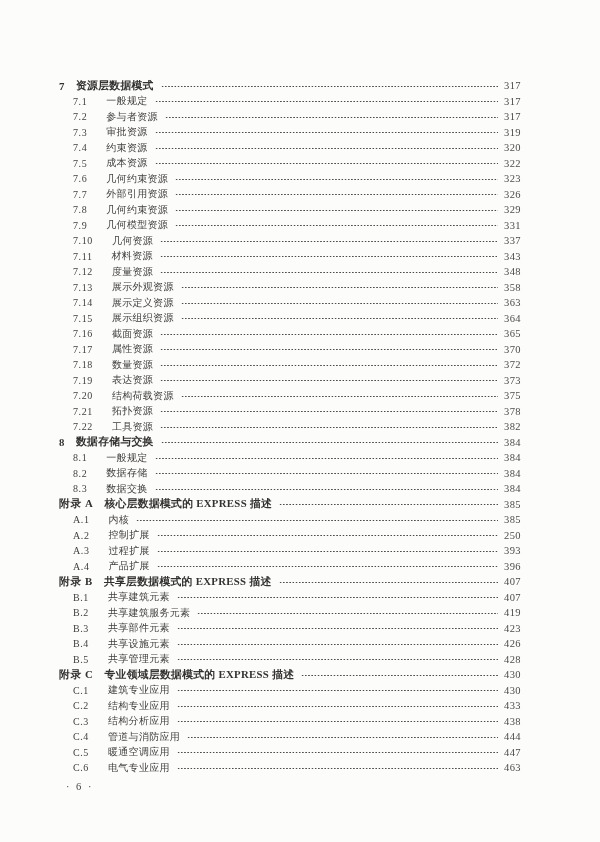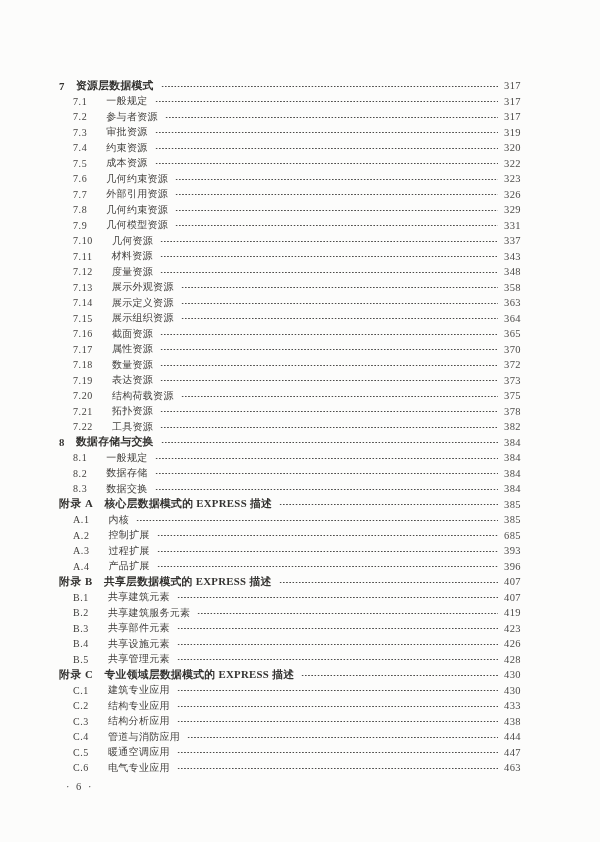--- a/index.html
+++ b/index.html
@@ -253,7 +253,7 @@
         <span class="num">A.2</span>
         <span class="title">控制扩展</span>
         <span class="leader"></span>
-        <span class="pagenum">685</span>
+        <span class="pagenum">250</span>
       </div>
       <div class="toc-row lv2">
         <span class="num">A.3</span>

